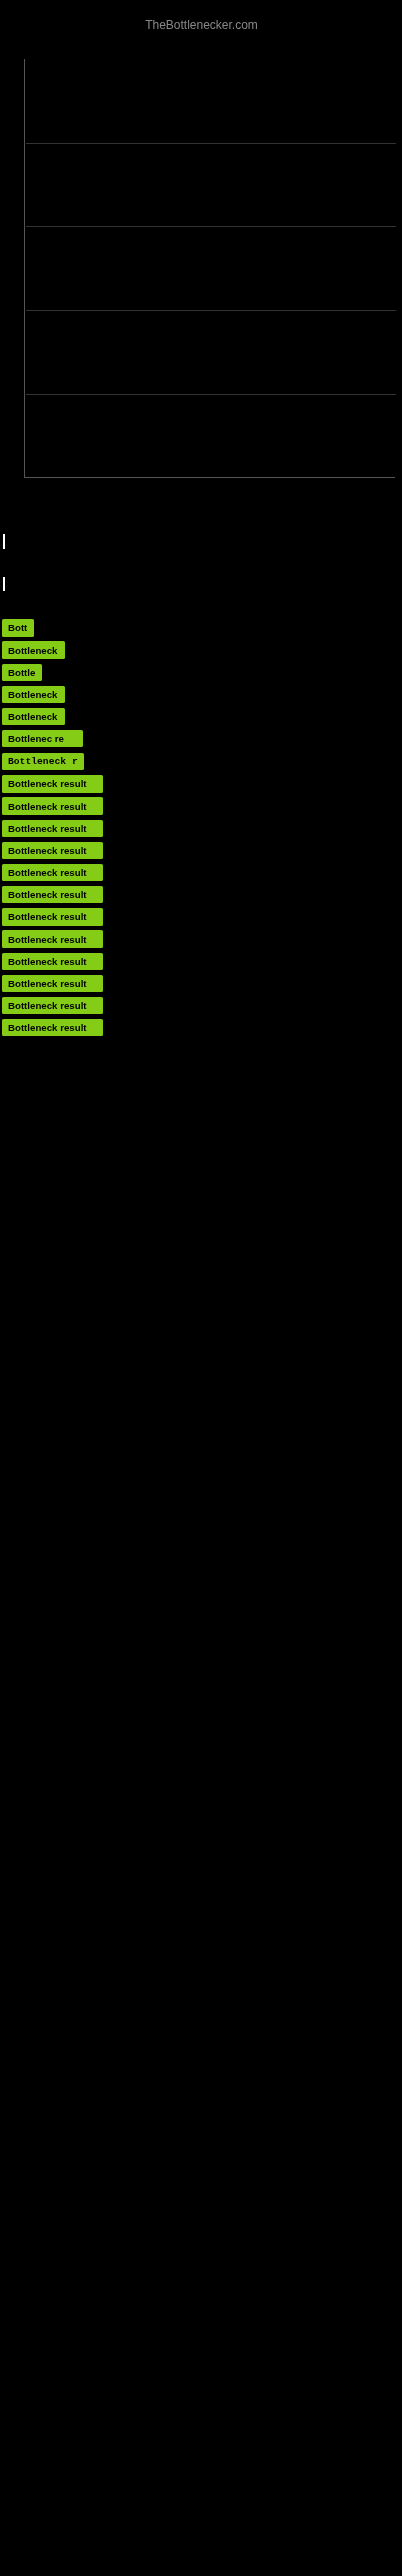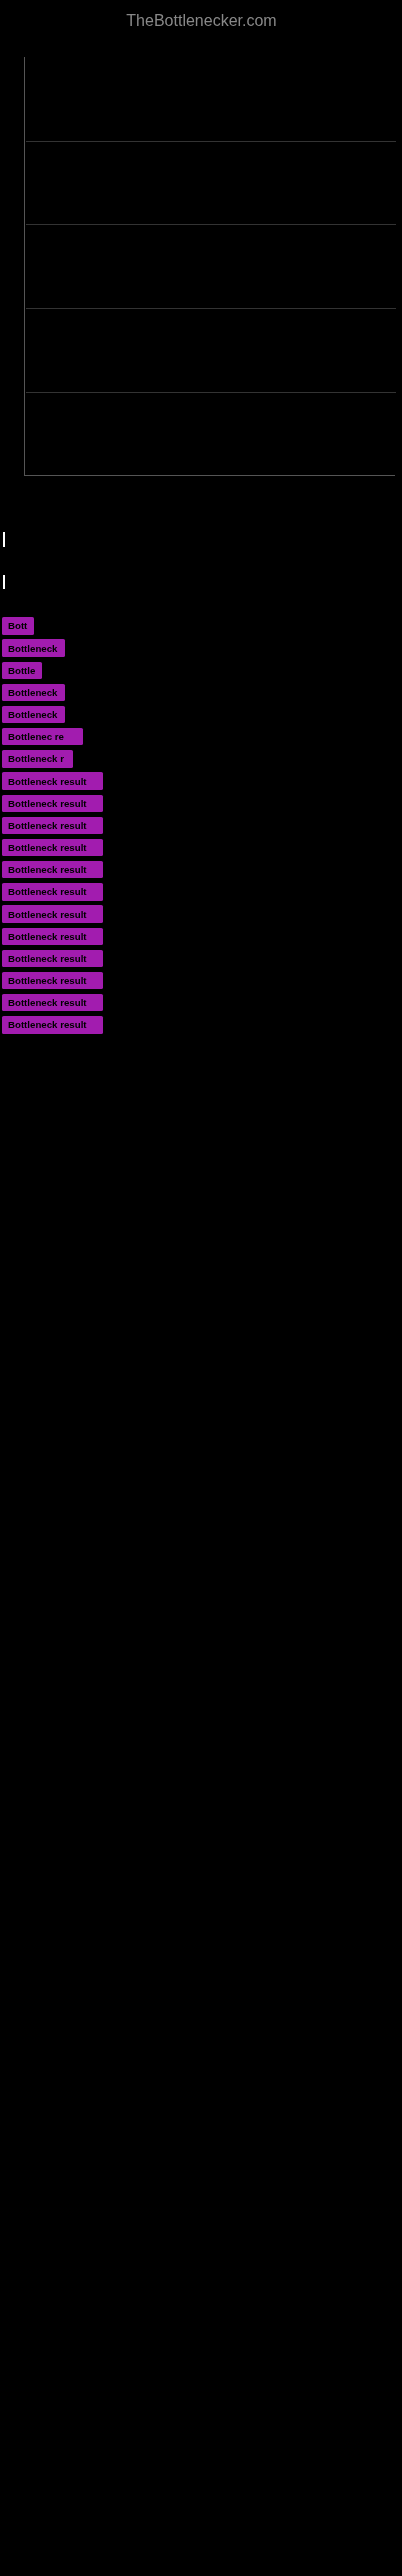--- a/index.html
+++ b/index.html
@@ -16,9 +16,9 @@
     }
     .site-title {
       color: #888;
-      font-size: 16px;
+      font-size: 12px;
       text-align: center;
-      padding-top: 12px;
+      padding-top: 18px;
       padding-bottom: 3.2px;
     }
     .chart-area {

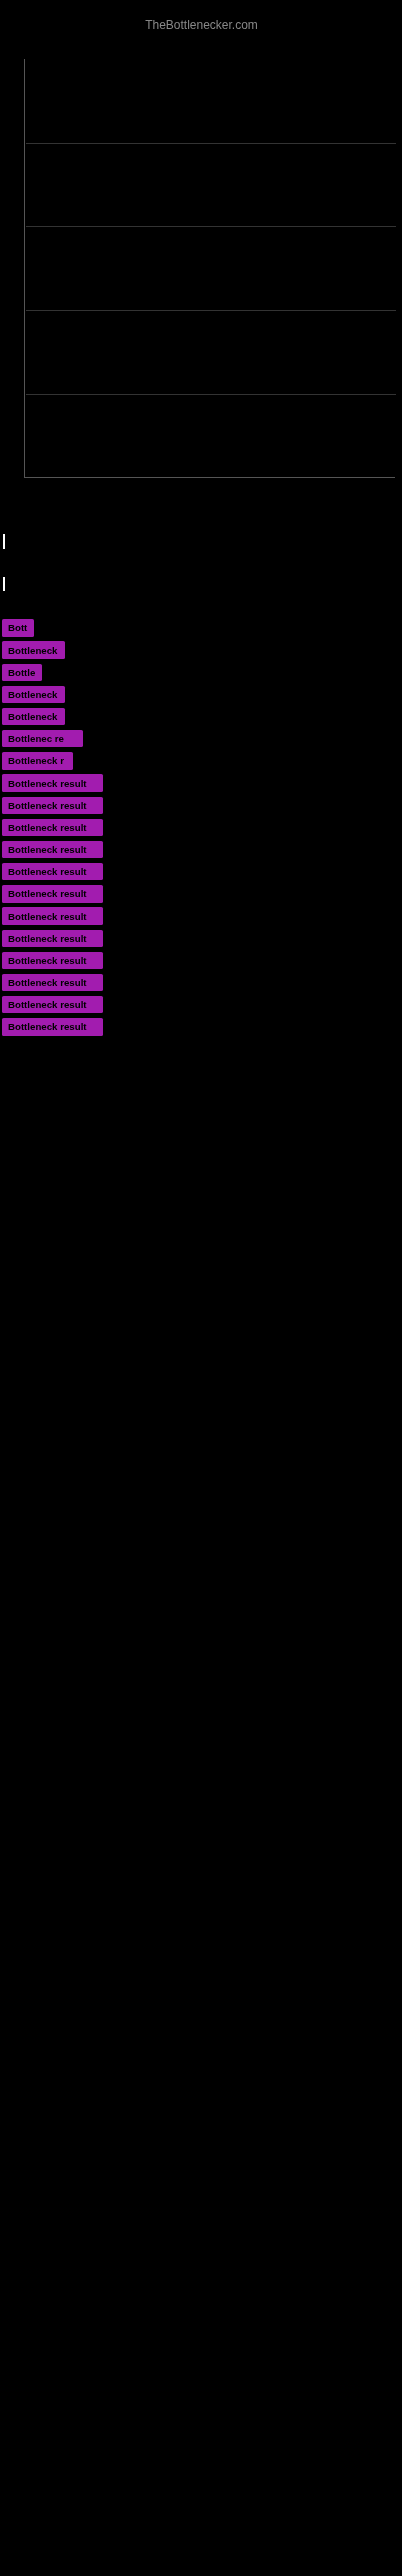--- a/index.html
+++ b/index.html
@@ -31,7 +31,7 @@
       padding: 8px 0;
     }
     .result-badge {
-      background-color: #a21caf;
+      background-color: #84cc16;
       color: #000;
       font-size: 9.7px;
       font-weight: bold;

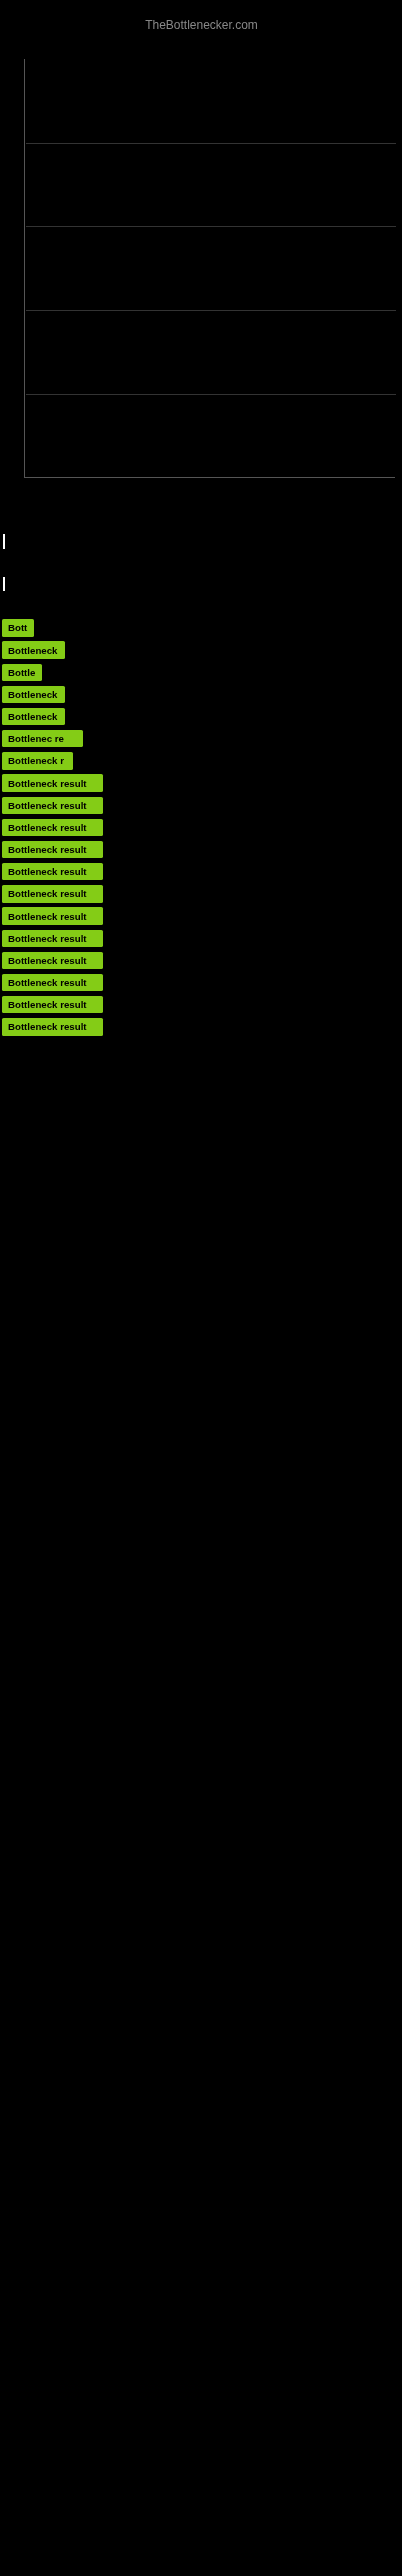--- a/index.html
+++ b/index.html
@@ -113,7 +113,7 @@
     <div class="result-row"><span class="result-badge" style="min-width: 63px;">Bottleneck</span></div>
     <div class="result-row"><span class="result-badge" style="min-width: 63px;">Bottleneck</span></div>
     <div class="result-row"><span class="result-badge" style="min-width: 81px;">Bottlenec re</span></div>
-    <div class="result-row"><span class="result-badge" style="min-width: 71px;">Bottleneck r</span></div>
+    <div class="result-row"><span class="result-badge" style="min-width: 71px; font-family: Liberation Mono, monospace;">Bottleneck r</span></div>
     <div class="result-row"><span class="result-badge" style="min-width: 101px;">Bottleneck result</span></div>
     <div class="result-row"><span class="result-badge" style="min-width: 101px;">Bottleneck result</span></div>
     <div class="result-row"><span class="result-badge" style="min-width: 101px;">Bottleneck result</span></div>

